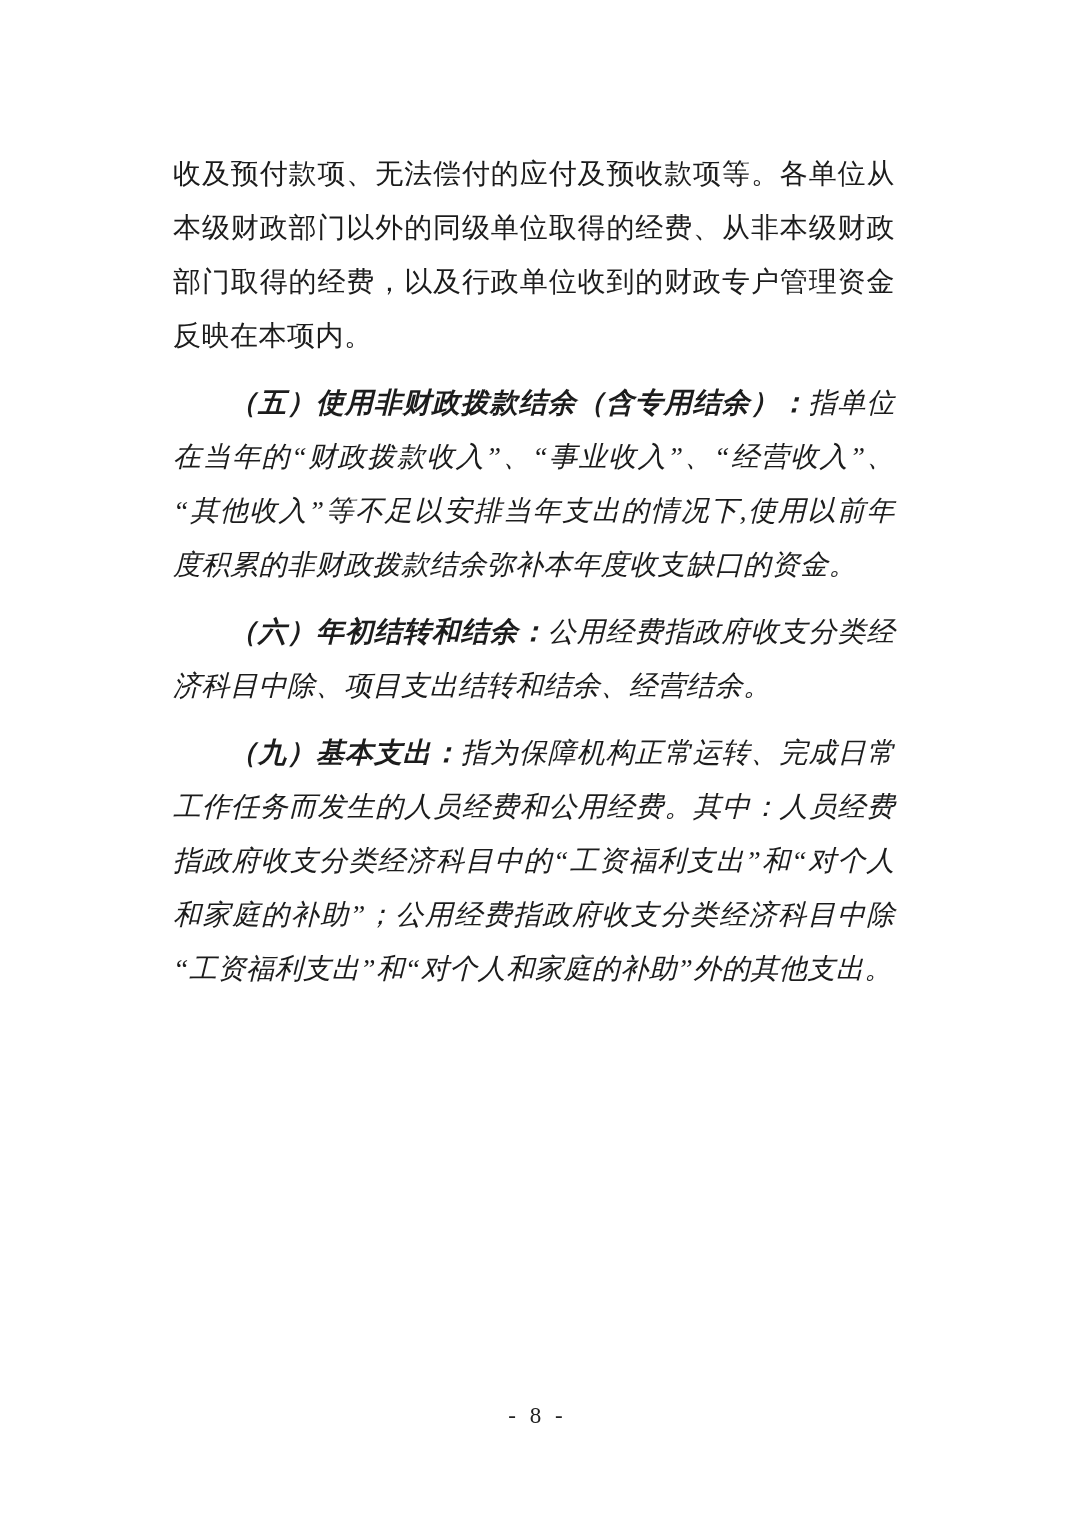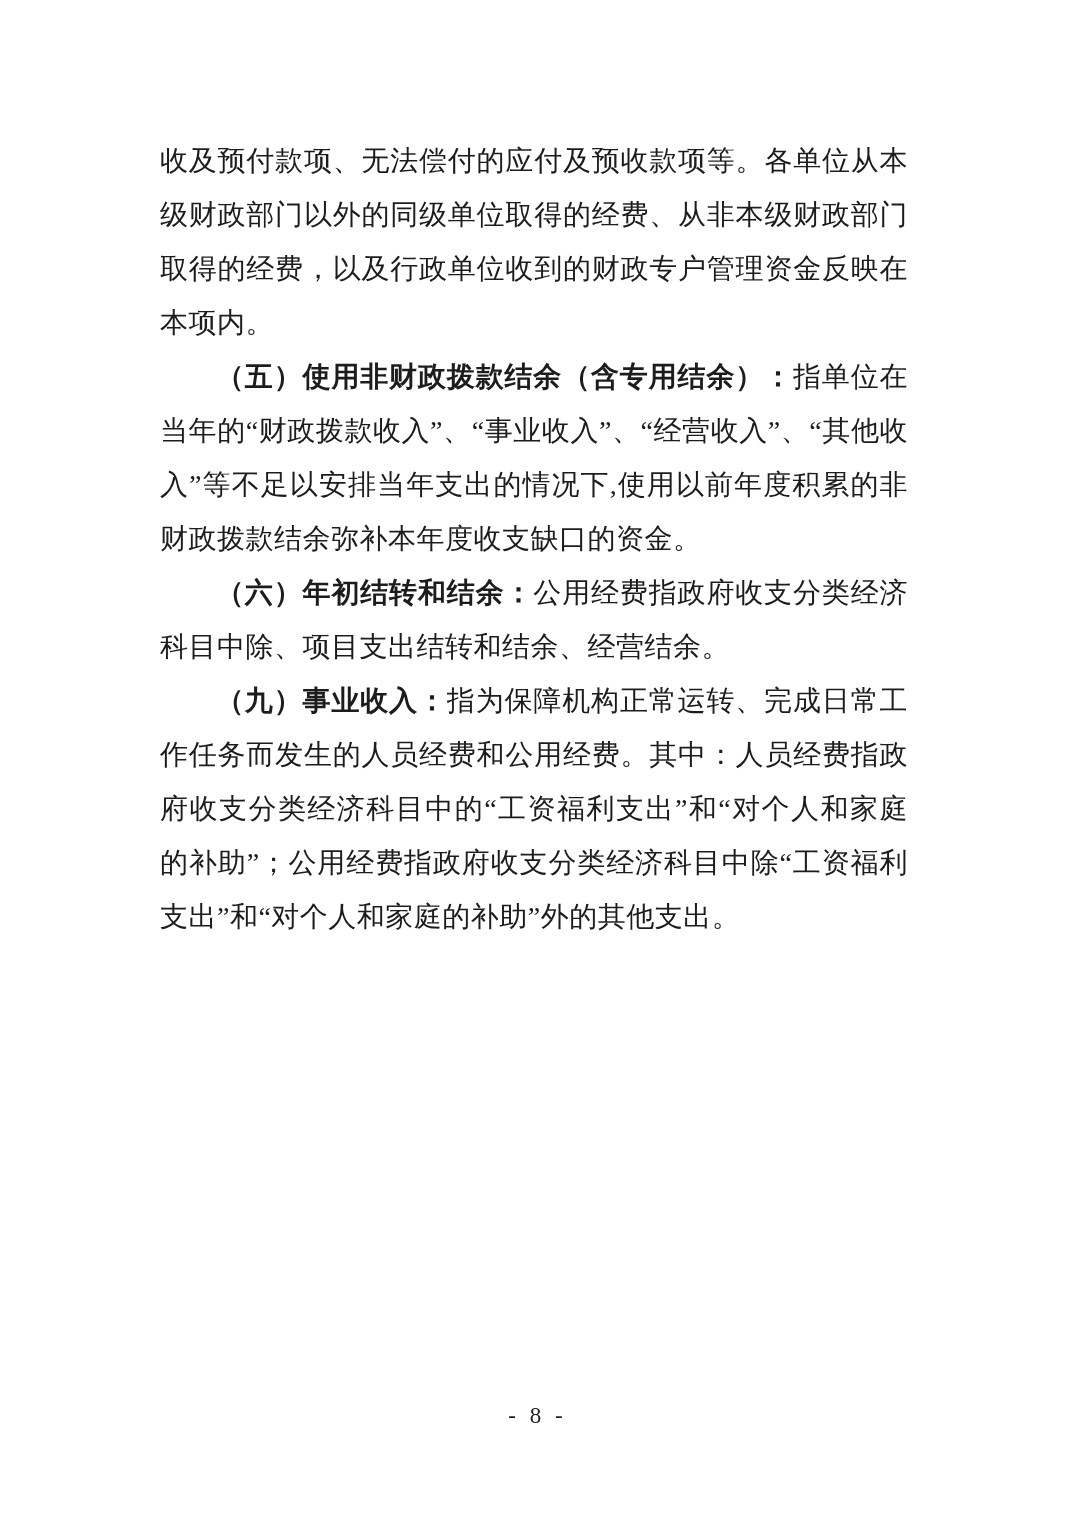--- a/index.html
+++ b/index.html
@@ -29,7 +29,7 @@
     letter-spacing: 0.5px;
   }
   .text-body p {
-    margin: 0;
+    margin: 13px;
     padding: 0;
   }
   .text-body p.indented {

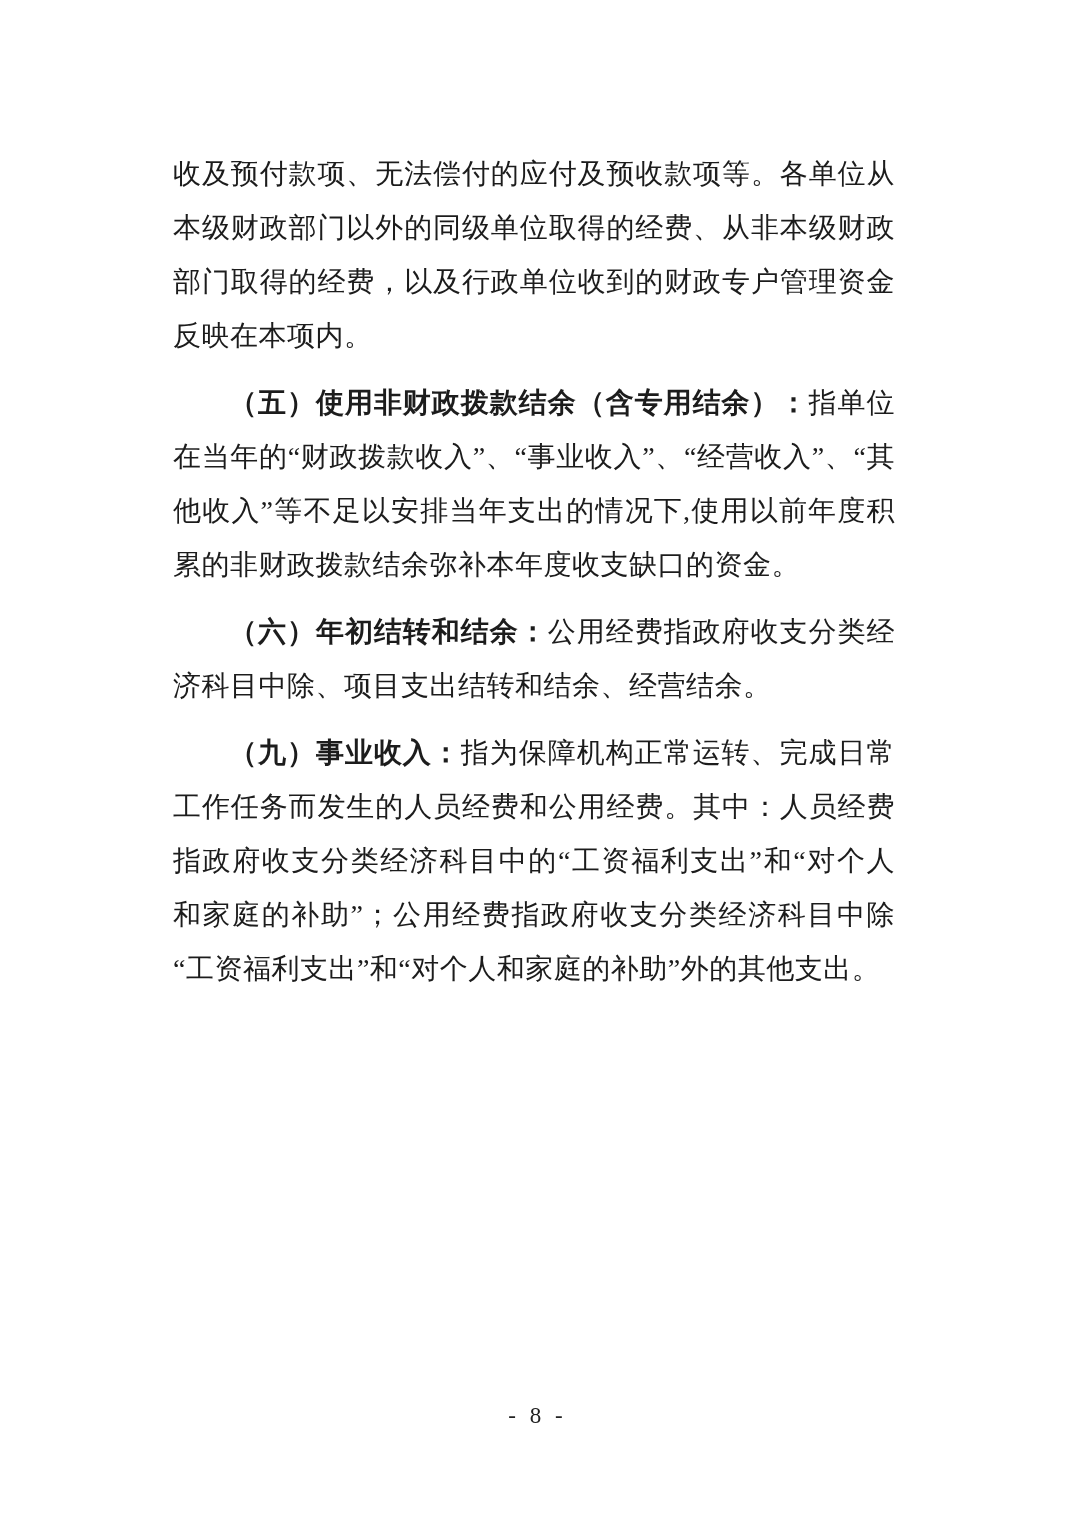--- a/index.html
+++ b/index.html
@@ -34,6 +34,7 @@
   }
   .text-body p.indented {
     text-indent: 2em;
+    font-style: italic;
   }
   .para-lead {
     font-weight: bold;

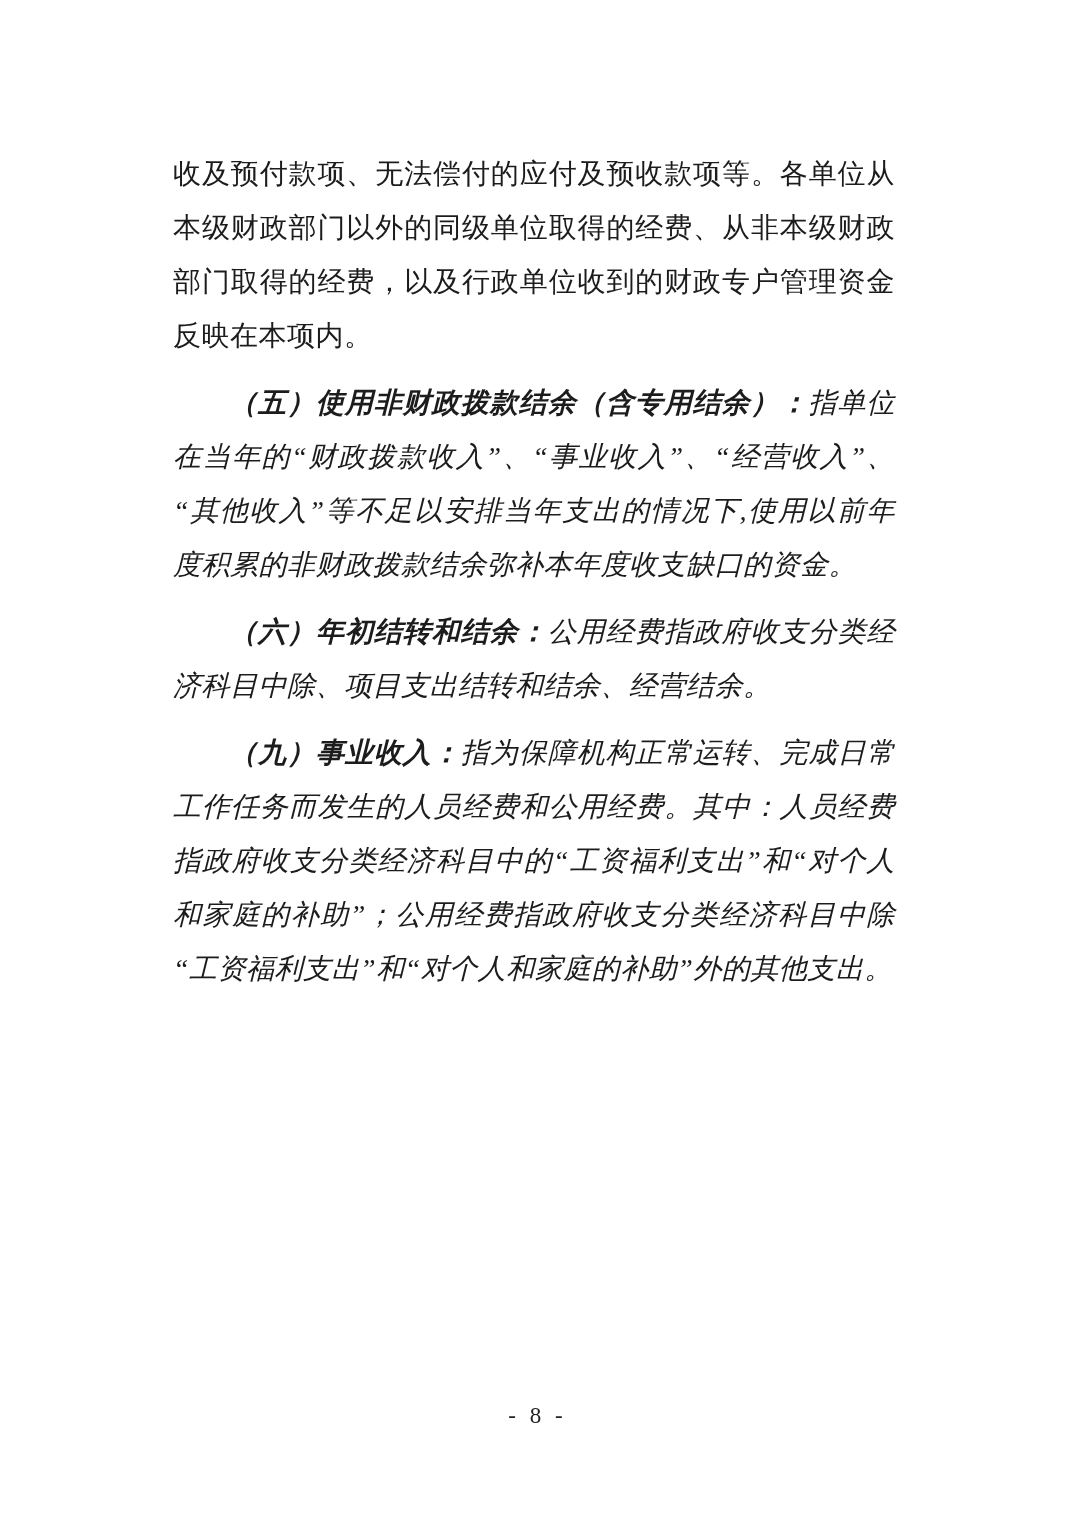--- a/index.html
+++ b/index.html
@@ -62,7 +62,7 @@
       <p><span>收及预付款项、无法偿付的应付及预收款项等。各单位从本级财政部门以外的同级单位取得的经费、从非本级财政部门取得的经费，以及行政单位收到的财政专户管理资金反映在本项内。</span></p>
       <p class="indented"><span class="para-lead">（五）使用非财政拨款结余（含专用结余）：</span><span>指单位在当年的“财政拨款收入”、“事业收入”、“经营收入”、“其他收入”等不足以安排当年支出的情况下,使用以前年度积累的非财政拨款结余弥补本年度收支缺口的资金。</span></p>
       <p class="indented"><span class="para-lead">（六）年初结转和结余：</span><span>公用经费指政府收支分类经济科目中除、项目支出结转和结余、经营结余。</span></p>
-      <p class="indented"><span class="para-lead">（九）事业收入：</span><span>指为保障机构正常运转、完成日常工作任务而发生的人员经费和公用经费。其中：人员经费指政府收支分类经济科目中的“工资福利支出”和“对个人和家庭的补助”；公用经费指政府收支分类经济科目中除“工资福利支出”和“对个人和家庭的补助”外的其他支出。</span></p>
+      <p class="indented"><span class="para-lead">（九）基本支出：</span><span>指为保障机构正常运转、完成日常工作任务而发生的人员经费和公用经费。其中：人员经费指政府收支分类经济科目中的“工资福利支出”和“对个人和家庭的补助”；公用经费指政府收支分类经济科目中除“工资福利支出”和“对个人和家庭的补助”外的其他支出。</span></p>
     </div>
 
   <div class="page-footer">

